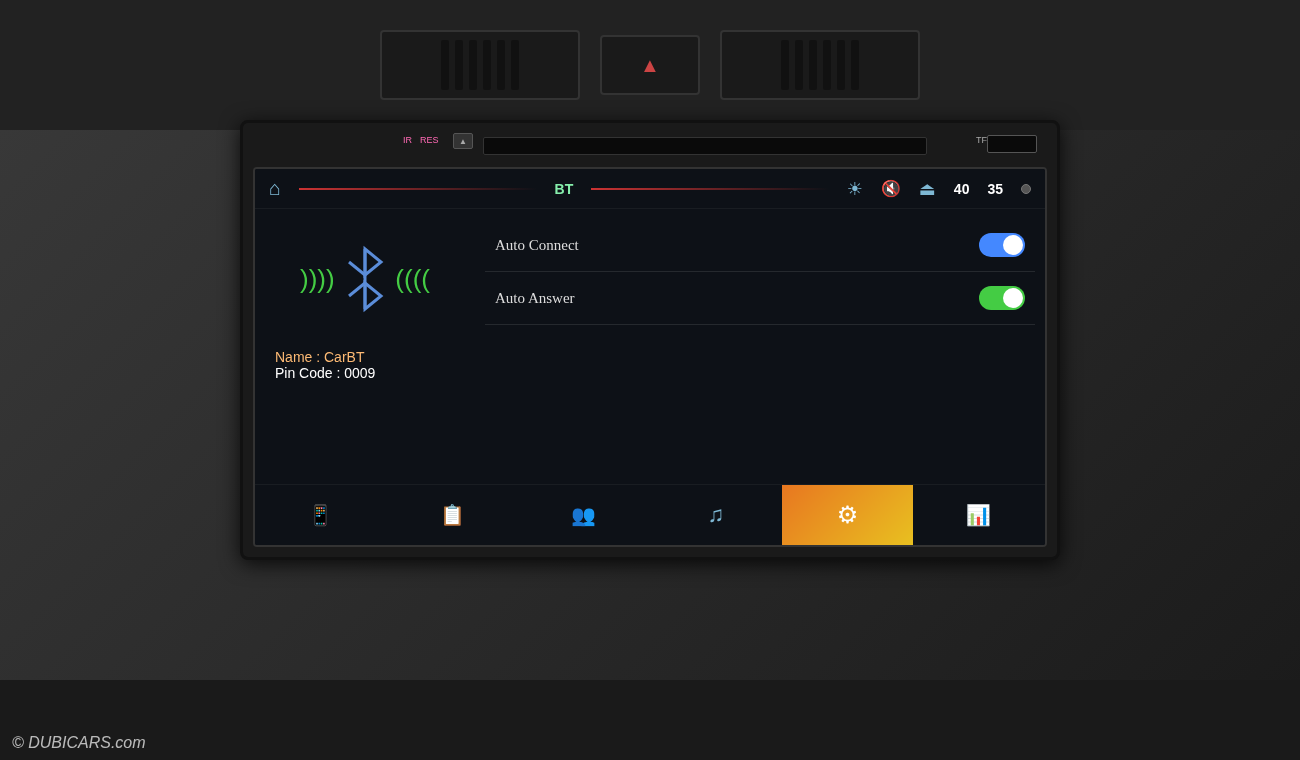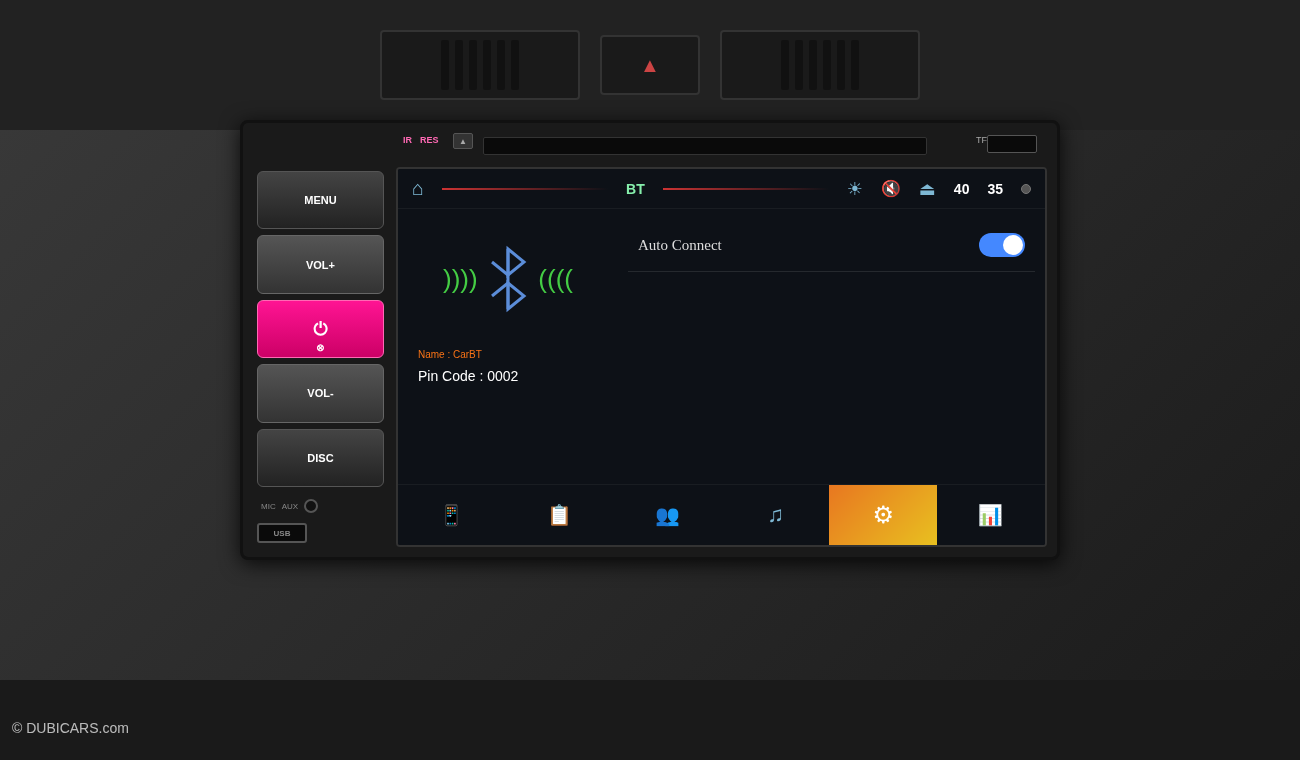--- a/index.html
+++ b/index.html
@@ -87,7 +87,7 @@
     .ir-res span {
       color: #ff69b4;
       font-size: 9px;
-      font-weight: bold;
+      font-weight: normal;
     }
     .eject-btn {
       position: absolute;

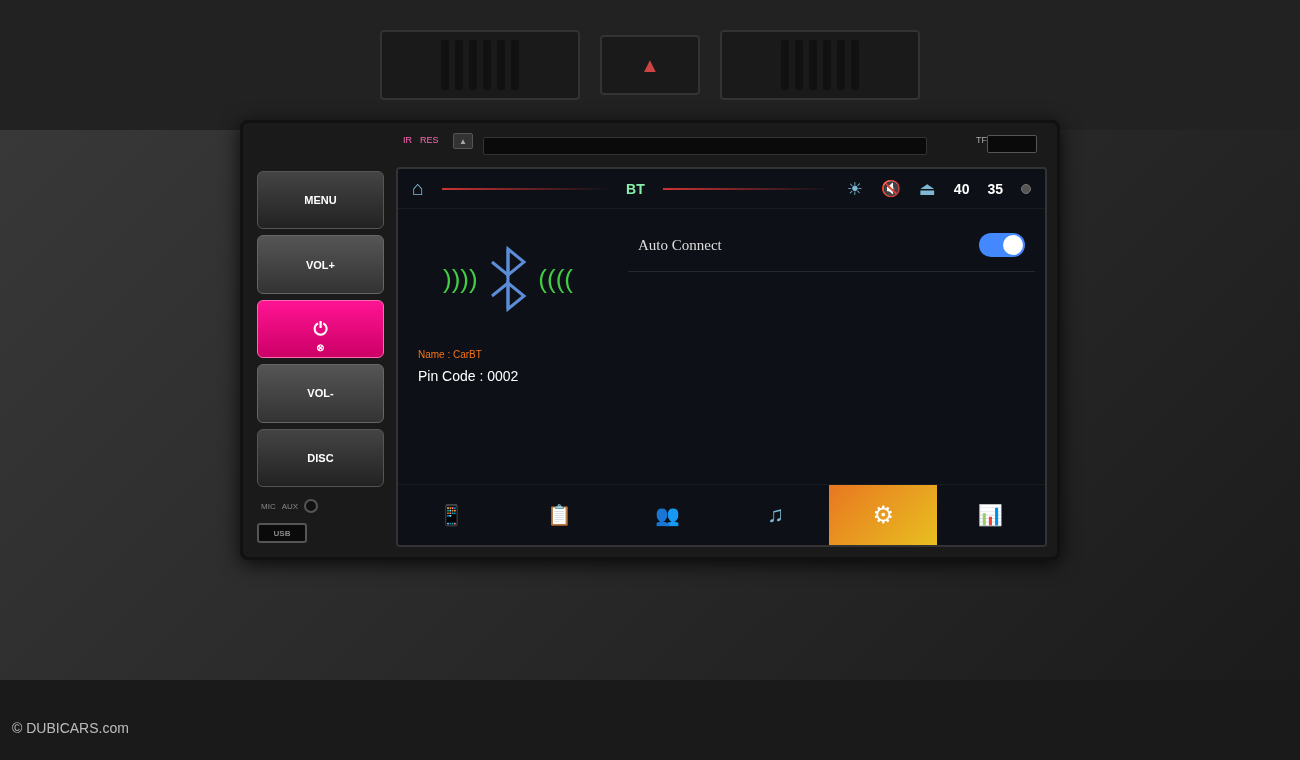--- a/index.html
+++ b/index.html
@@ -463,23 +463,6 @@
 
     <div class="main-layout">
 
-      <div class="left-panel">
-        <button class="hw-btn btn-menu">MENU</button>
-        <button class="hw-btn btn-vol-plus">VOL+</button>
-        <button class="hw-btn btn-power">
-          <span style="font-size:18px;">⏻</span>
-        </button>
-        <button class="hw-btn btn-vol-minus">VOL-</button>
-        <button class="hw-btn btn-disc">DISC</button>
-        <div class="bottom-connectors">
-          <span class="connector-label">MIC</span>
-          <span class="connector-label">AUX</span>
-          <div class="jack"></div>
-        </div>
-        <div class="usb-port">
-          <span>USB</span>
-        </div>
-      </div>
 
       <div class="screen">
 

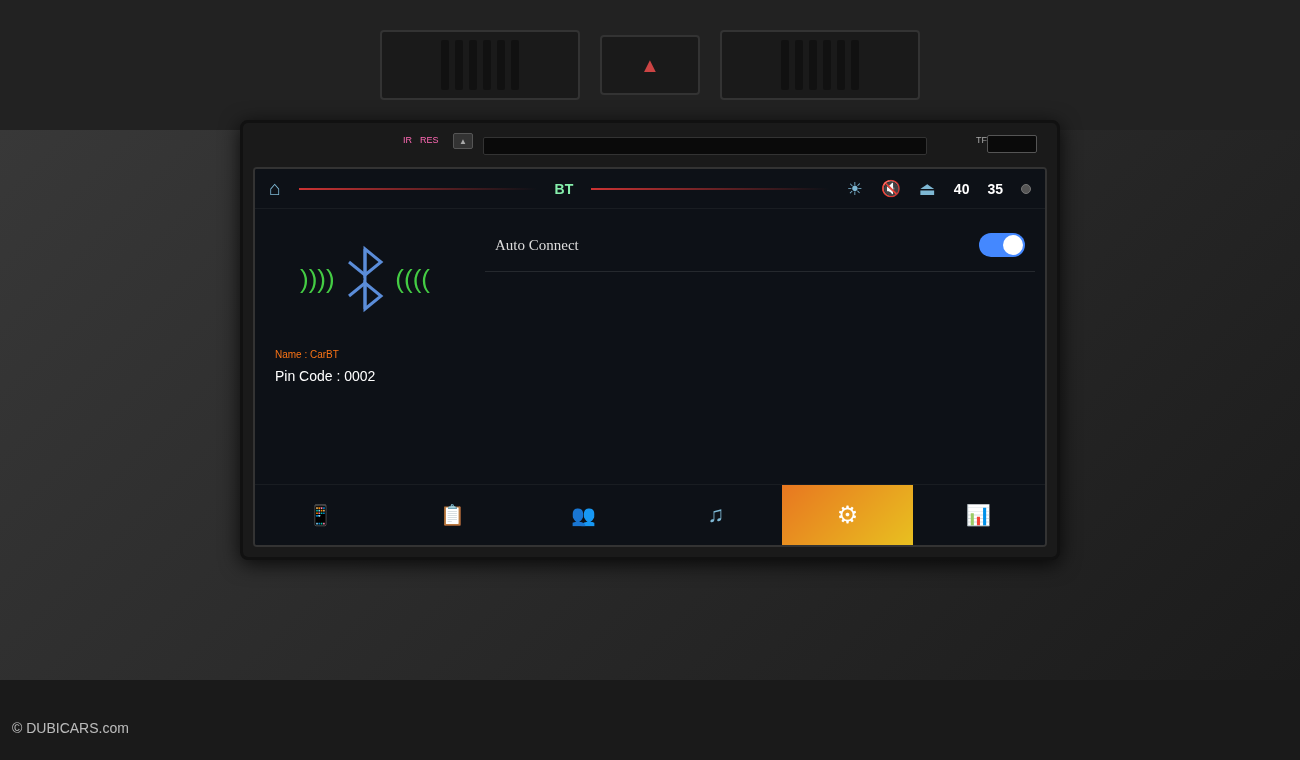--- a/index.html
+++ b/index.html
@@ -513,6 +513,12 @@
                 <div class="toggle-knob"></div>
               </div>
             </div>
+            <div class="setting-row">
+              <span class="setting-label">Auto Answer</span>
+              <div class="toggle green-on">
+                <div class="toggle-knob"></div>
+              </div>
+            </div>
           </div>
 
         </div>

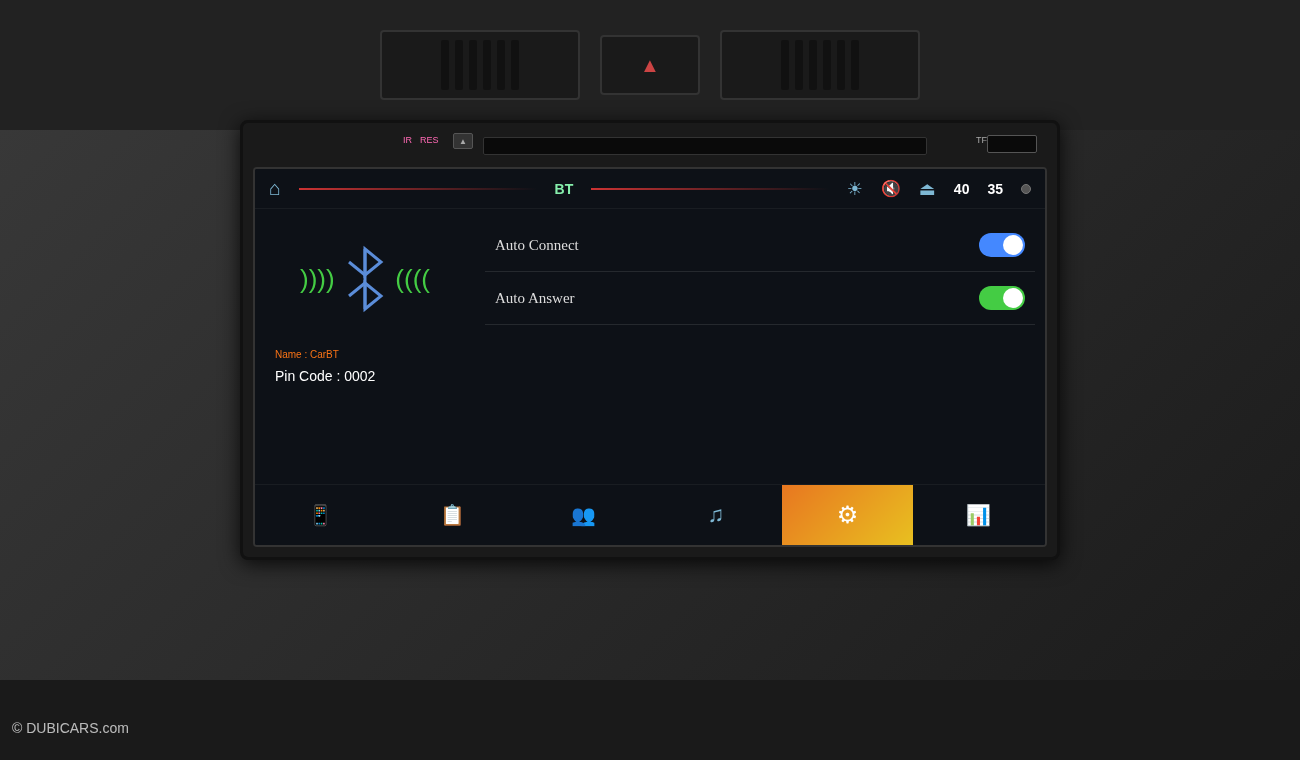--- a/index.html
+++ b/index.html
@@ -327,9 +327,8 @@
       padding-left: 10px;
     }
     .bt-name {
-      color: #f97316;
-      font-size: 10px;
-      margin-bottom: 8px;
+      color: #fdba74;
+      font-size: 14px;
     }
     .bt-pin {
       color: #fff;

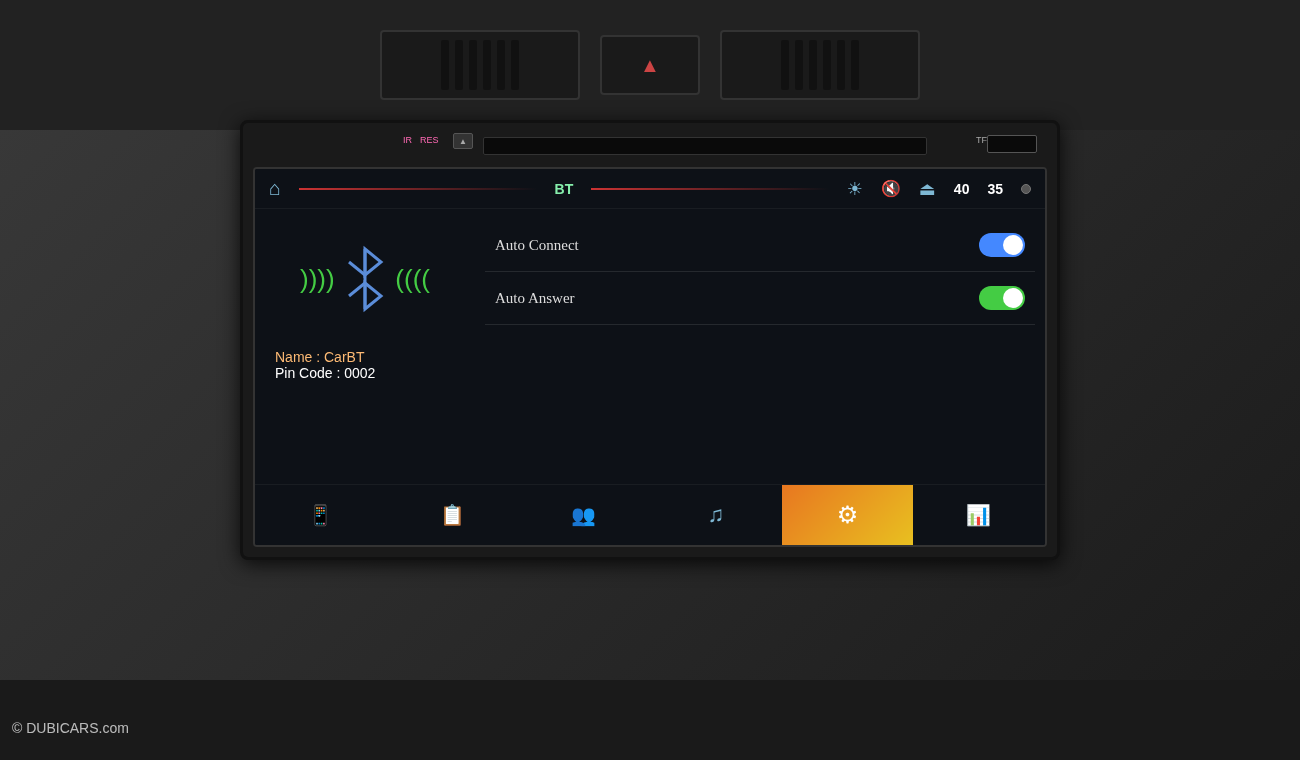--- a/index.html
+++ b/index.html
@@ -501,7 +501,7 @@
             </div>
             <div class="bt-info">
               <div class="bt-name">Name : CarBT</div>
-              <div class="bt-pin">Pin Code : 0002</div>
+              <div class="bt-pin">Pin Code : 0009</div>
             </div>
           </div>
 

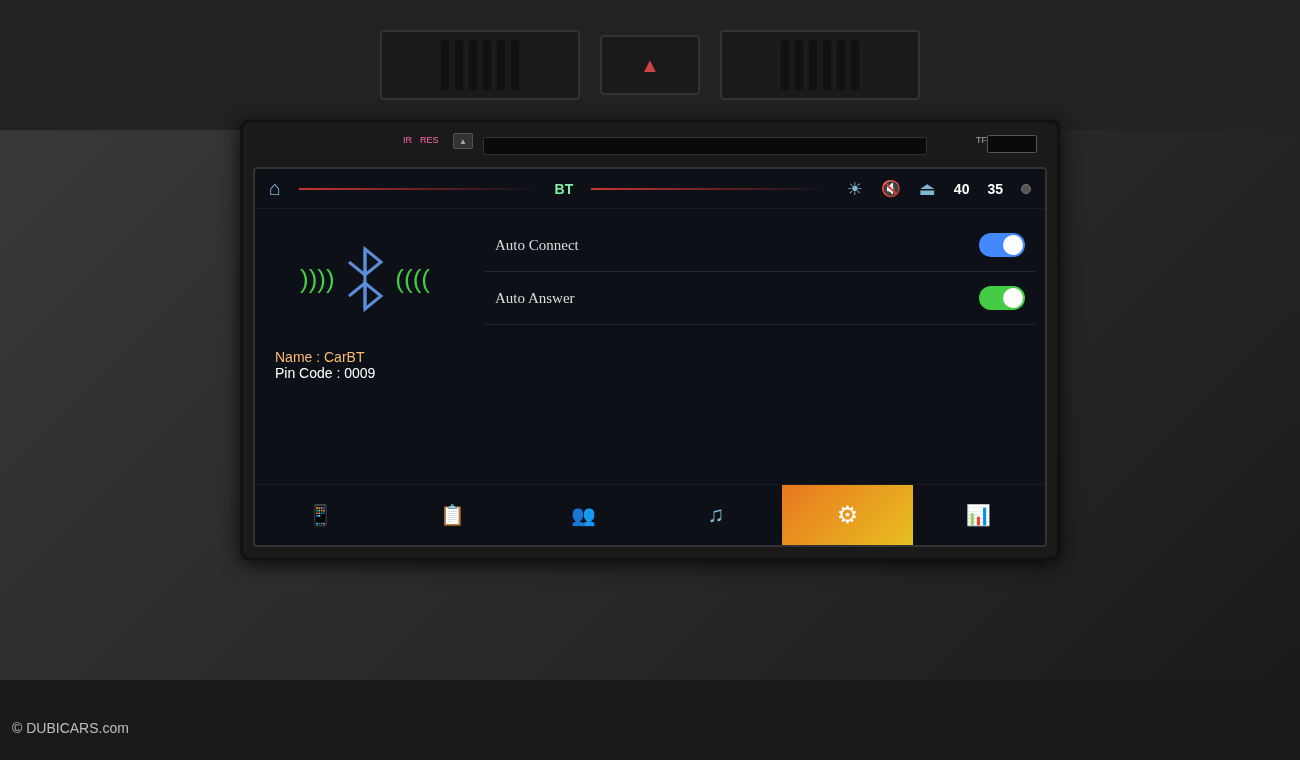--- a/index.html
+++ b/index.html
@@ -412,10 +412,11 @@
     
     .watermark {
       position: absolute;
-      bottom: 24px;
+      bottom: 8px;
       left: 12px;
       color: rgba(255,255,255,0.7);
-      font-size: 14px;
+      font-size: 16px;
+      font-style: italic;
     }
   </style>
 </head>

